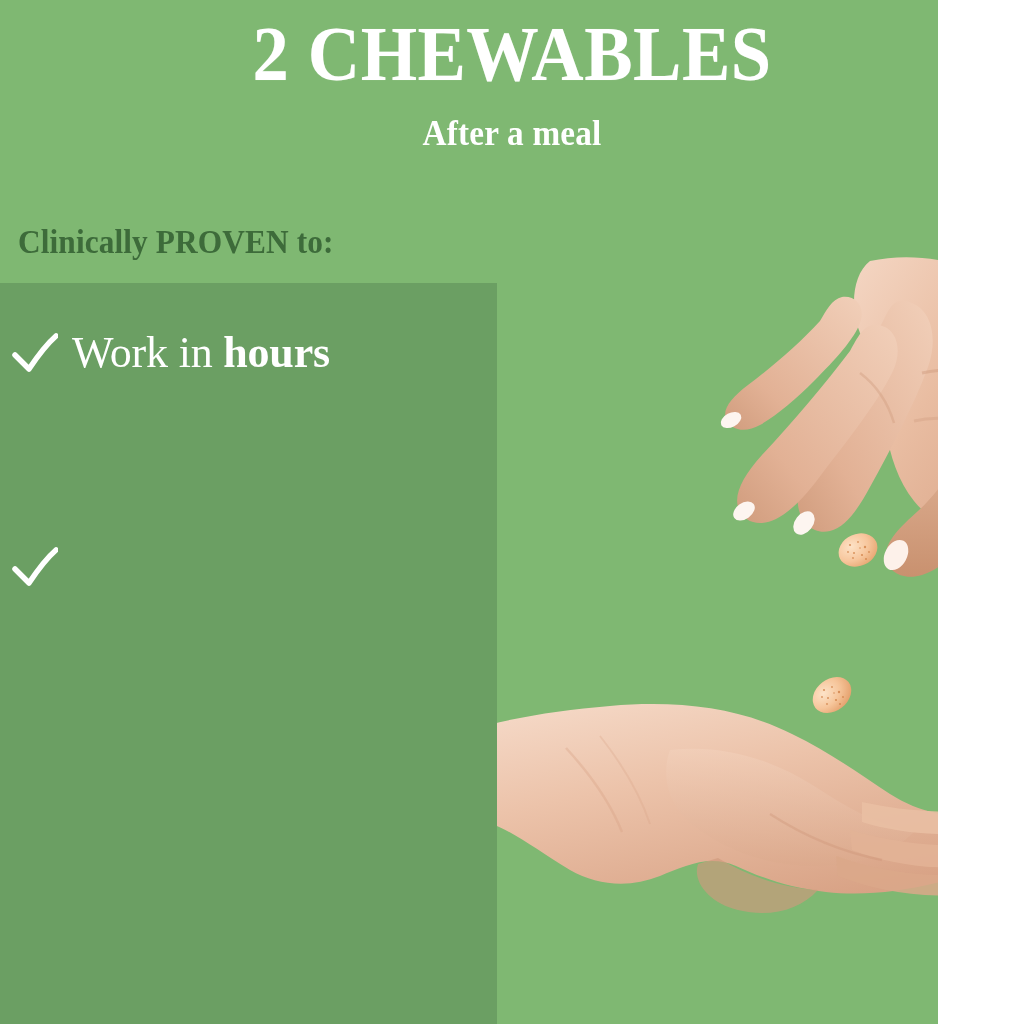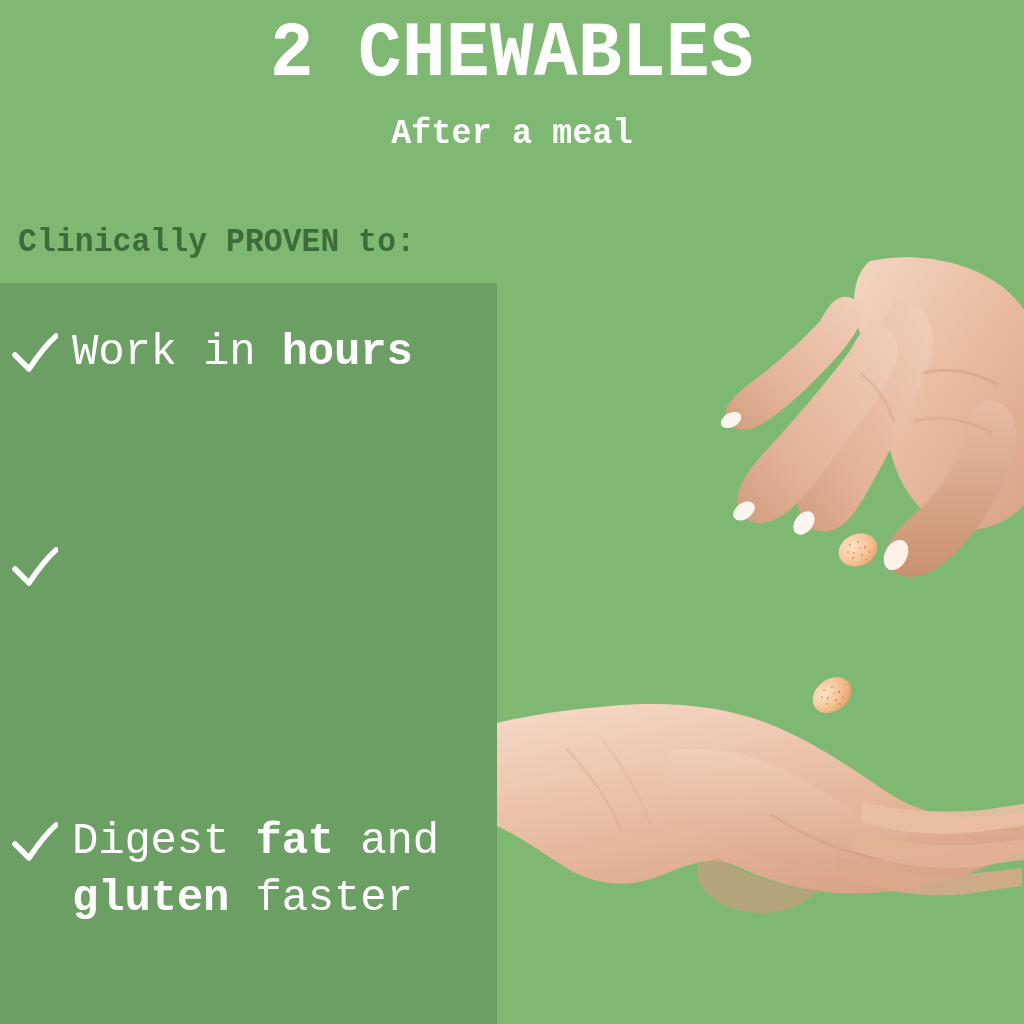--- a/index.html
+++ b/index.html
@@ -9,10 +9,10 @@
   }
   #stage {
     position: relative;
-    width: 1024px;
+    width: 938px;
     height: 1024px;
     overflow: hidden;
-    font-family: Liberation Mono, monospace;
+    font-family: Liberation Serif, serif;
     background: #7fb872;
   }
 

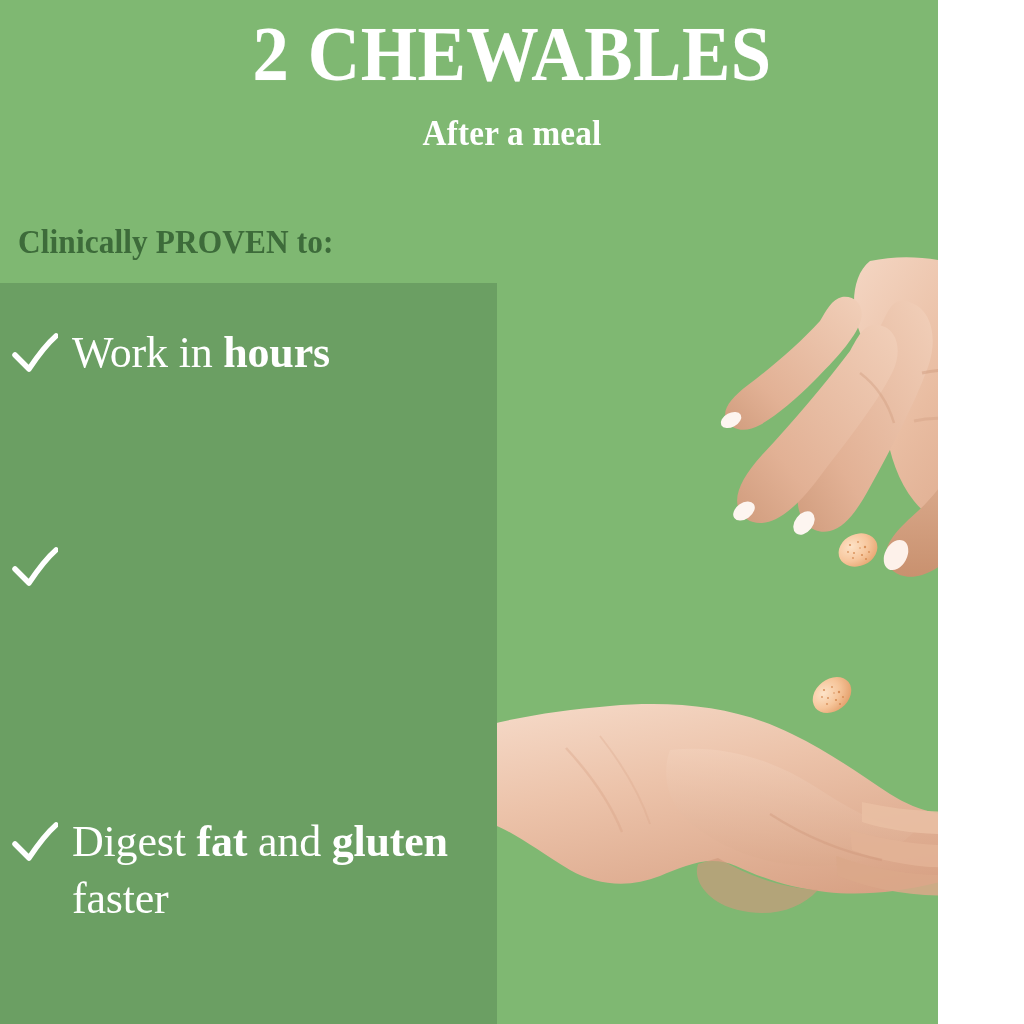--- a/index.html
+++ b/index.html
@@ -329,14 +329,6 @@
       </span>
     </li>
 
-    <li class="benefit benefit-3">
-      <span class="check-icon">
-        <svg viewBox="0 0 46 50" aria-hidden="true">
-          <path d="M3 27 L17 41 C27 26 36 15 44 8" fill="none" stroke="#ffffff" stroke-width="5.5" stroke-linecap="round" stroke-linejoin="round"></path>
-        </svg>
-      </span>
-      <span class="benefit-text">Digest <b>fat</b> and <b>gluten</b> faster</span>
-    </li>
 
   </ul>
 

